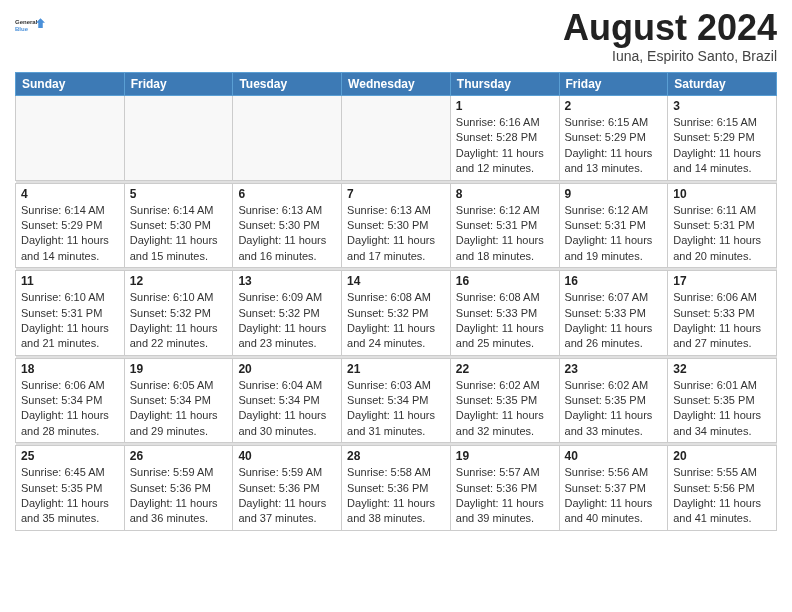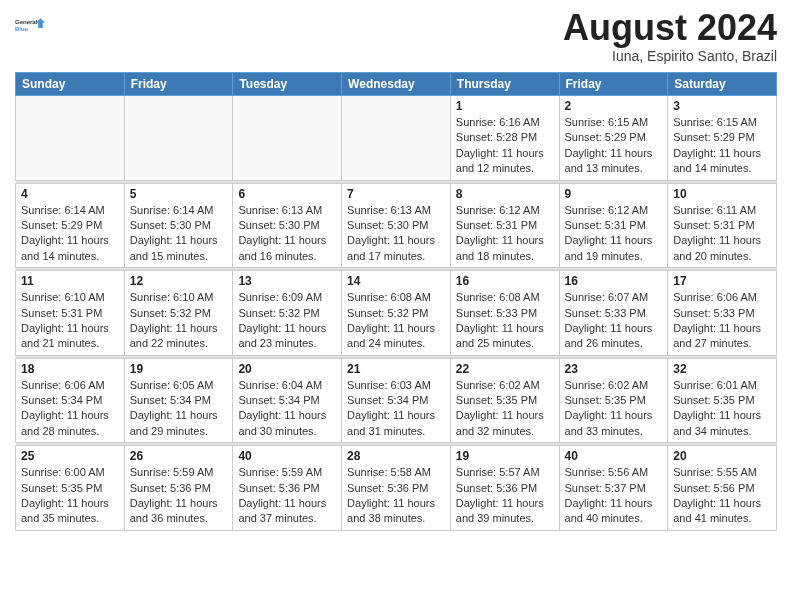--- a/index.html
+++ b/index.html
@@ -307,7 +307,7 @@
         <tr>
           <td>
             <div class="day-number">25</div>
-            <div class="day-info" style="white-space: pre-line;">Sunrise: 6:00 AM
+            <div class="day-info" style="white-space: pre-line;">Sunrise: 6:45 AM
 Sunset: 5:35 PM
 Daylight: 11 hours
 and 35 minutes.</div>

